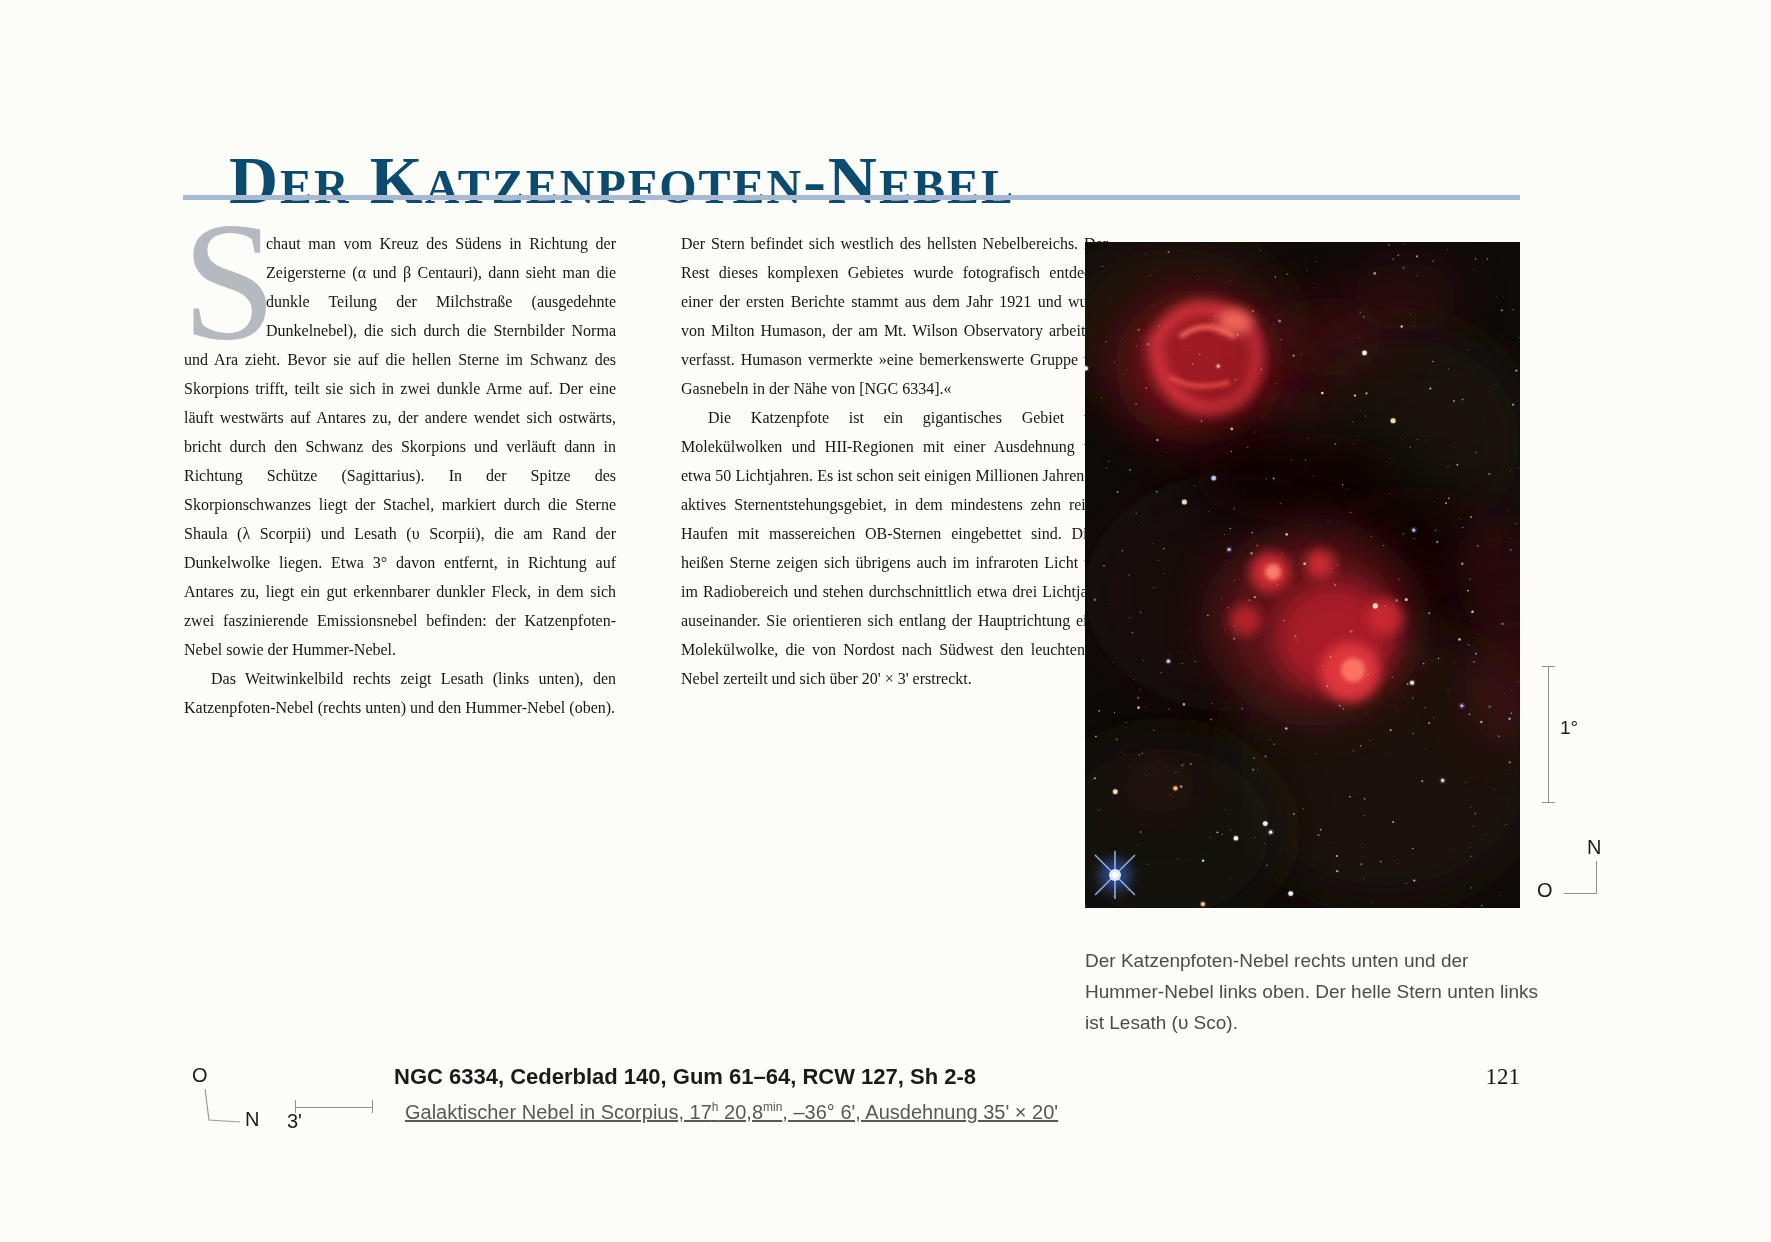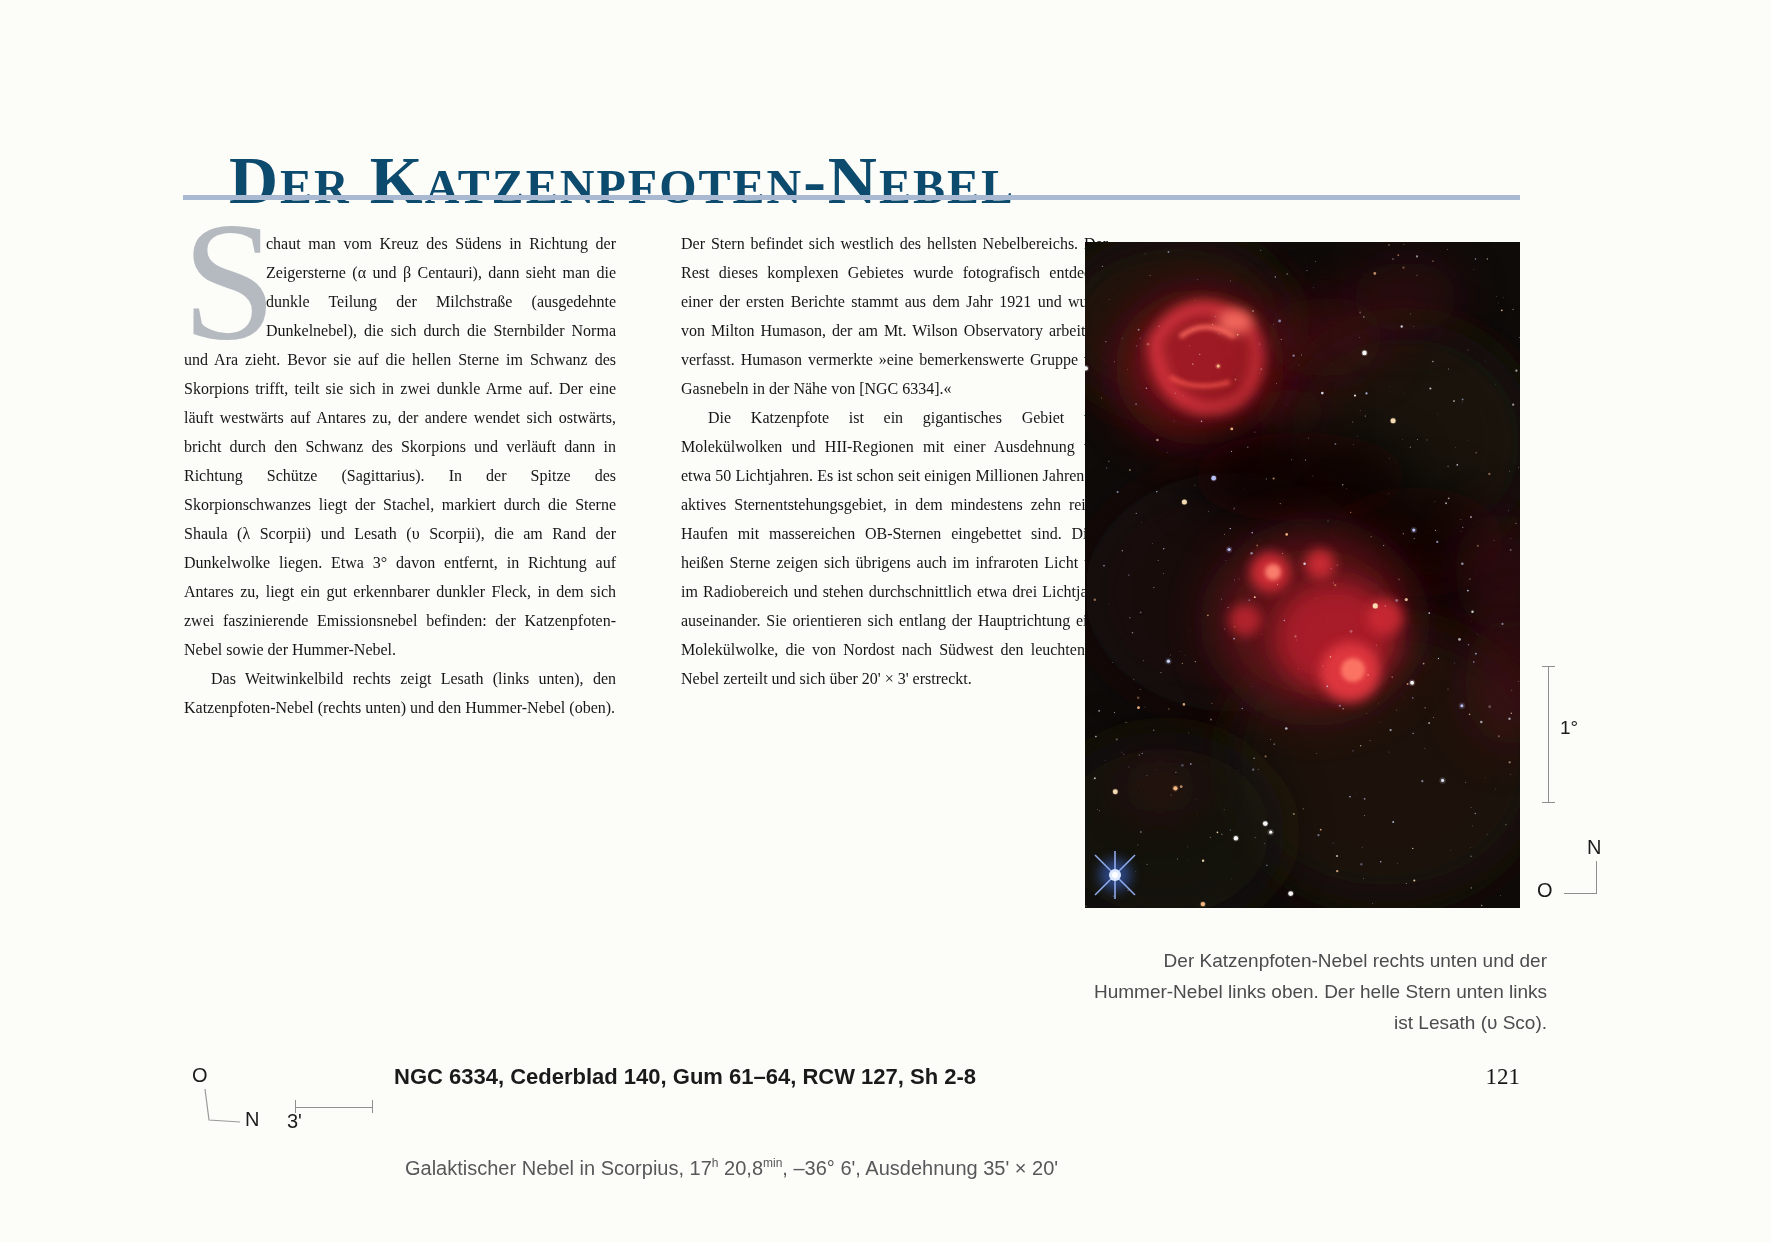--- a/index.html
+++ b/index.html
@@ -41,7 +41,7 @@
   .fig-caption {
     position:absolute; left:1085px; top:926px; width:462px;
     font-family:"Liberation Sans","DejaVu Sans",sans-serif;
-    font-size:19px; line-height:31px; color:#4c4c4e; text-align:right;
+    font-size:19px; line-height:31px; color:#4c4c4e; text-align:left;
   }
   
   .sideline { position:absolute; background:#8f8f8f; }

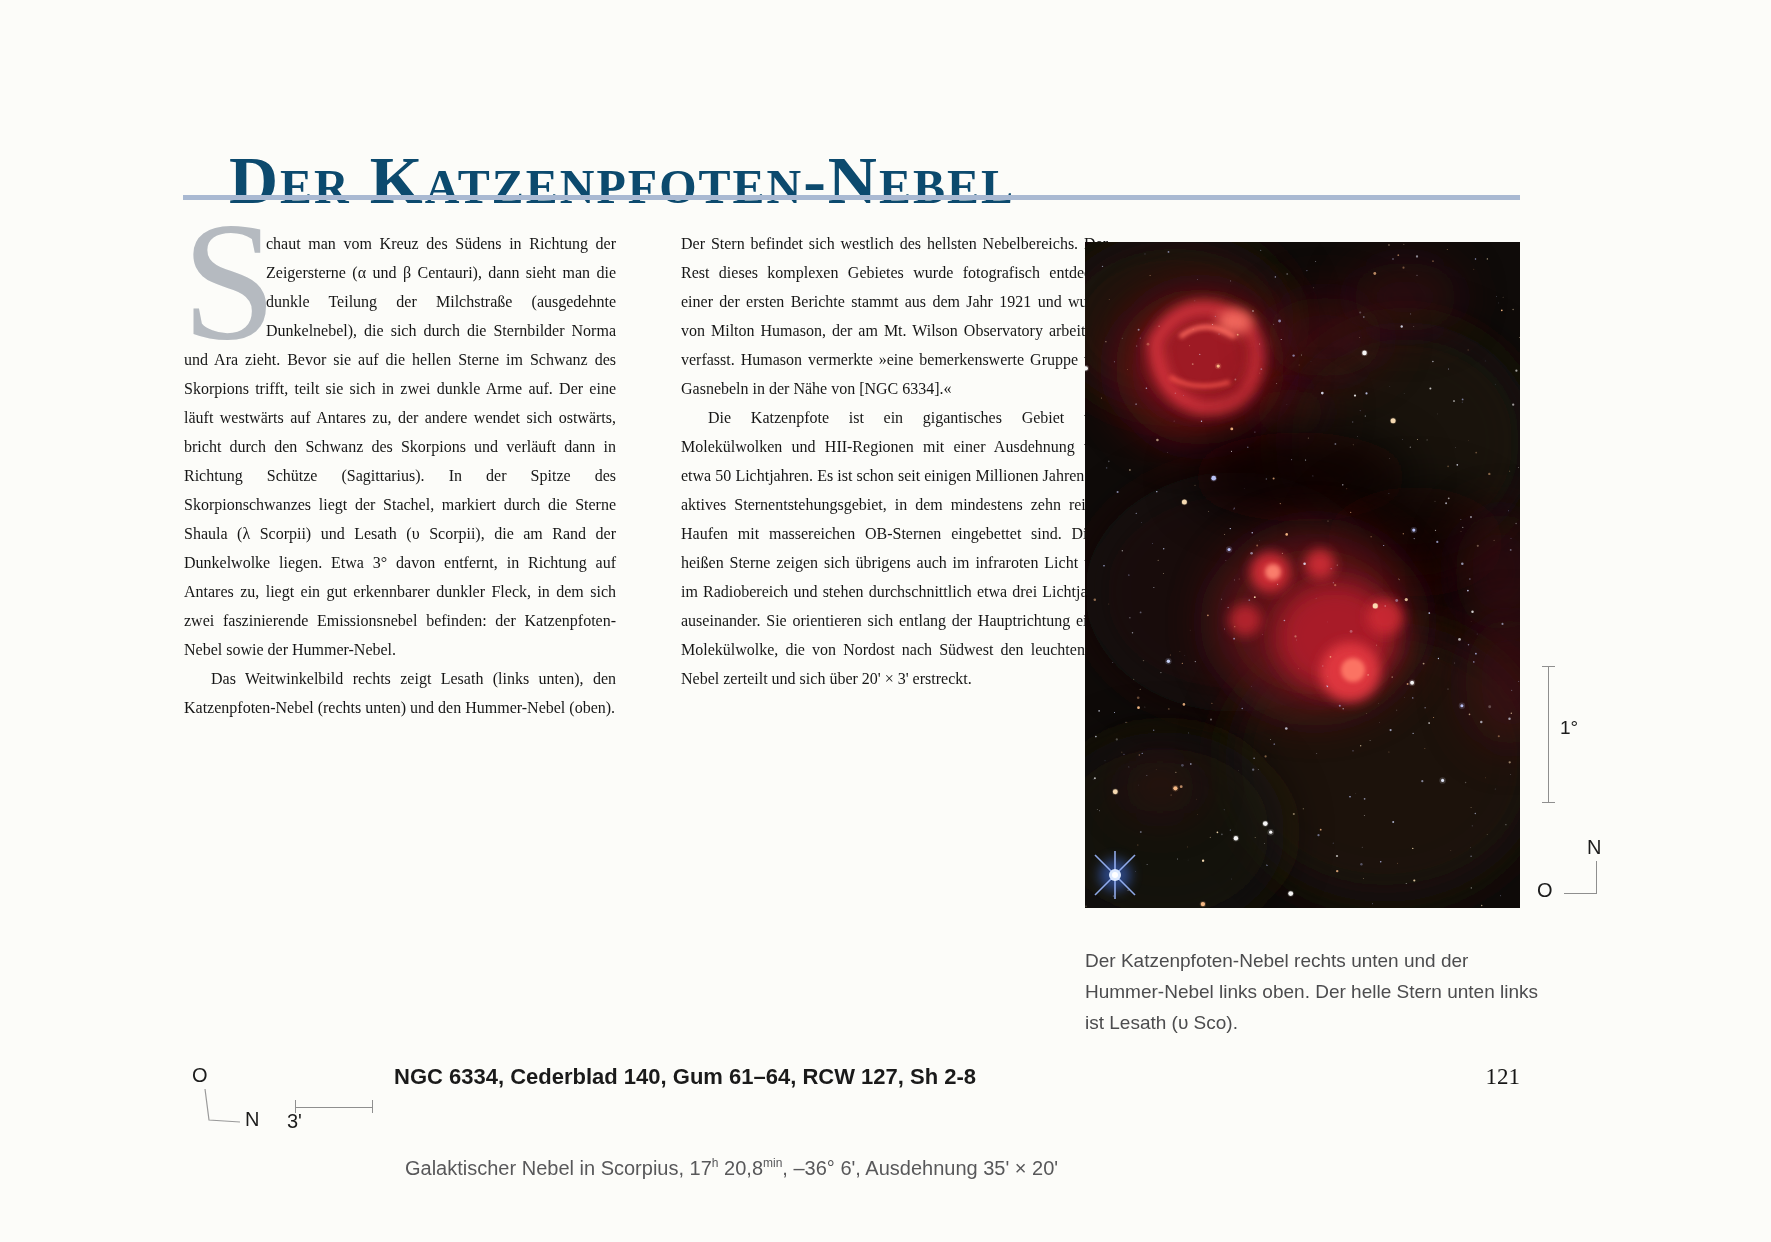--- a/index.html
+++ b/index.html
@@ -80,9 +80,9 @@
     font-size:22px; font-weight:bold; color:#1a1a1a; white-space:nowrap;
   }
   .footer-detail {
-    position:absolute; left:405px; top:1156px;
+    position:absolute; left:405px; top:1100px;
     font-family:"Liberation Sans","DejaVu Sans",sans-serif;
-    font-size:20px; color:#58585a; white-space:nowrap;
+    font-size:20px; color:#58585a; white-space:nowrap;text-decoration:underline;
   }
   .footer-detail sup { font-size:12px; }
   .page-number {

